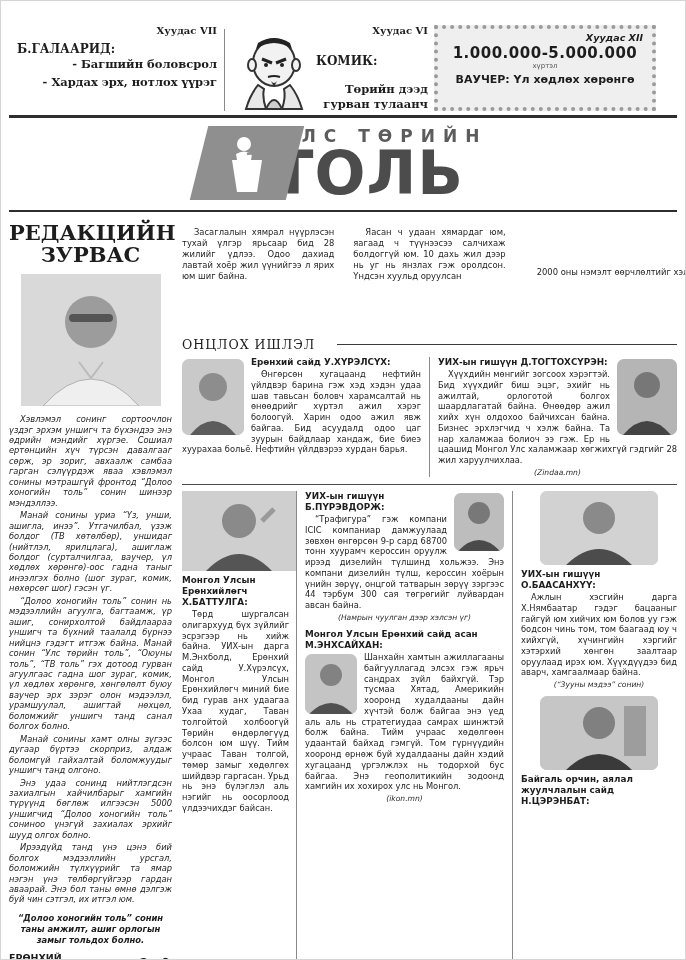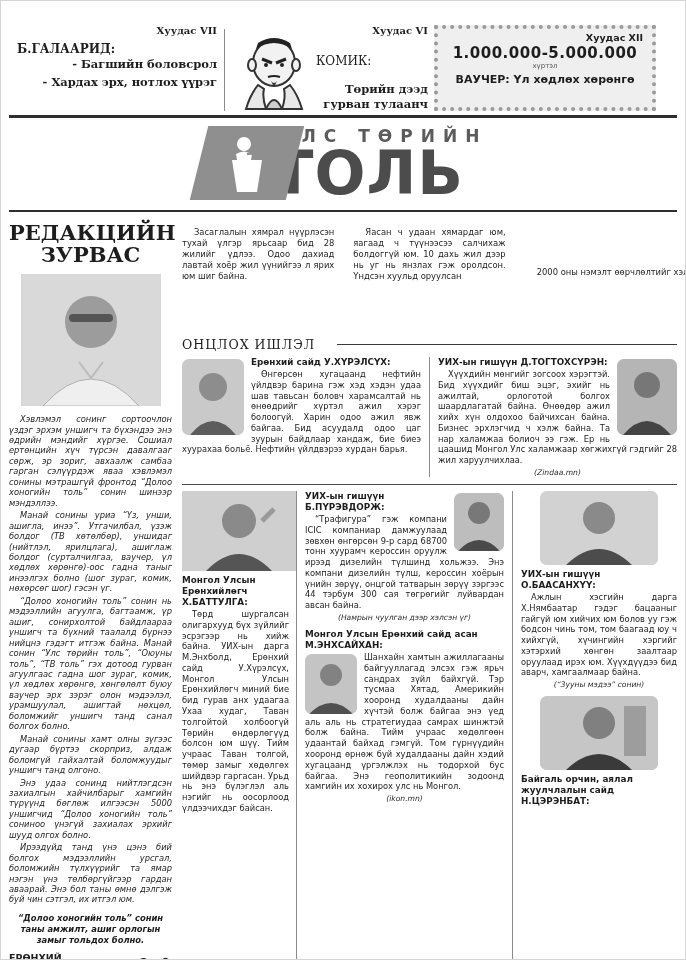--- a/index.html
+++ b/index.html
@@ -21,7 +21,7 @@
   .comic-sub{font-size:11.5px;font-weight:bold;text-align:right;margin-top:14px;line-height:1.3;}
   .voucher{width:222px;margin-left:6px;background:#efefef;border:4px dotted #9a9a9a;
            padding:3px 9px 5px 9px;text-align:center;}
-  .voucher .pagelab{margin-bottom:1px;font-size:9.5px;}
+  .voucher .pagelab{margin-bottom:1px;font-size:9.5px;font-style:italic;}
   .v-amount{font-size:15px;font-weight:bold;letter-spacing:.5px;font-family:"DejaVu Sans",sans-serif;}
   .v-upto{font-size:7px;color:#555;margin:0 0 3px 0;}
   .v-text{font-size:11px;font-weight:bold;}

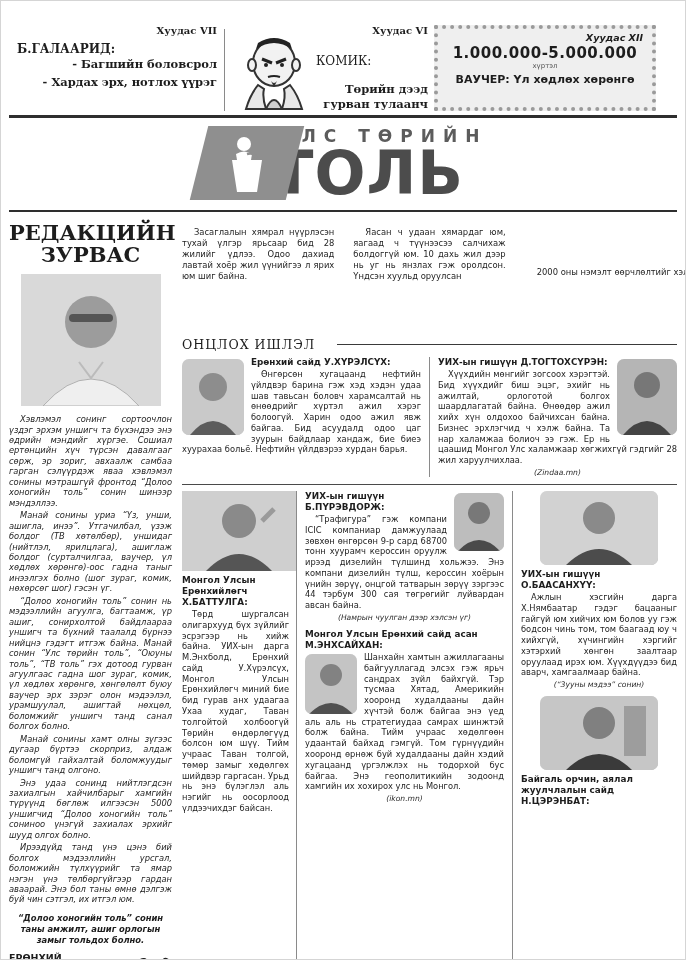--- a/index.html
+++ b/index.html
@@ -17,7 +17,7 @@
   .vdiv{width:1px;background:#8a8a8a;margin:4px 7px 0 7px;}
   .caric{width:84px;display:flex;align-items:flex-end;}
   .teaser-comic{width:112px;display:flex;flex-direction:column;}
-  .comic-title{font-size:12px;font-weight:normal;margin-top:12px;}
+  .comic-title{font-size:12px;font-weight:bold;margin-top:12px;}
   .comic-sub{font-size:11.5px;font-weight:bold;text-align:right;margin-top:14px;line-height:1.3;}
   .voucher{width:222px;margin-left:6px;background:#efefef;border:4px dotted #9a9a9a;
            padding:3px 9px 5px 9px;text-align:center;}

